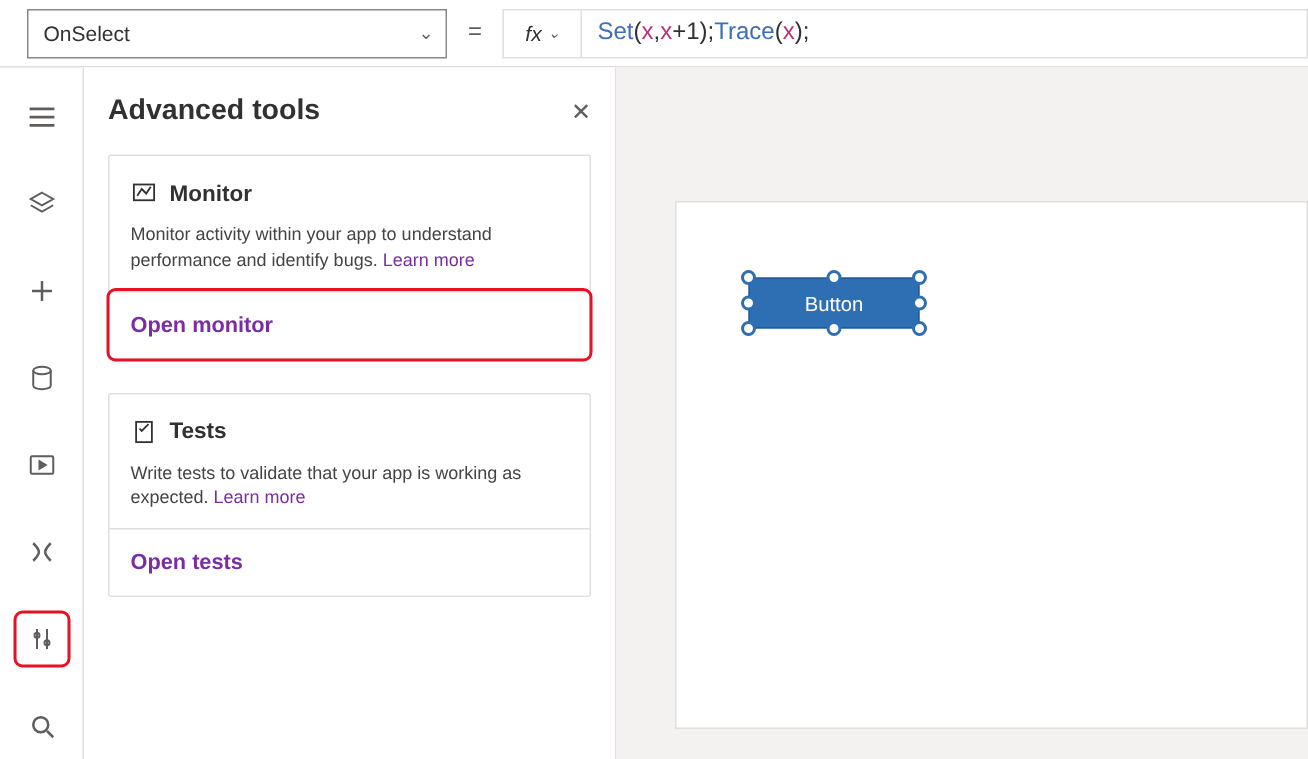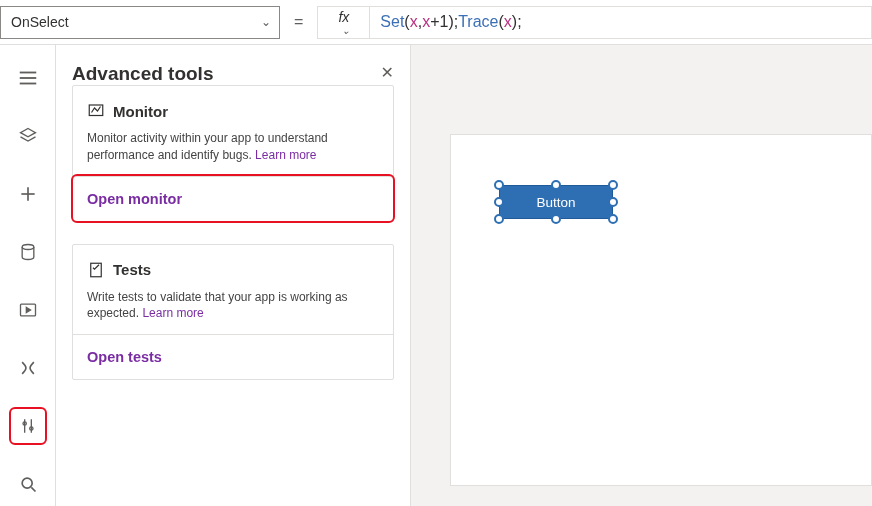--- a/index.html
+++ b/index.html
@@ -16,6 +16,7 @@
   .property-select {
     width: 280px;
     height: 33px;
+    margin-left: 18px;
     border: 1px solid #8a8886;
     display: flex;
     align-items: center;

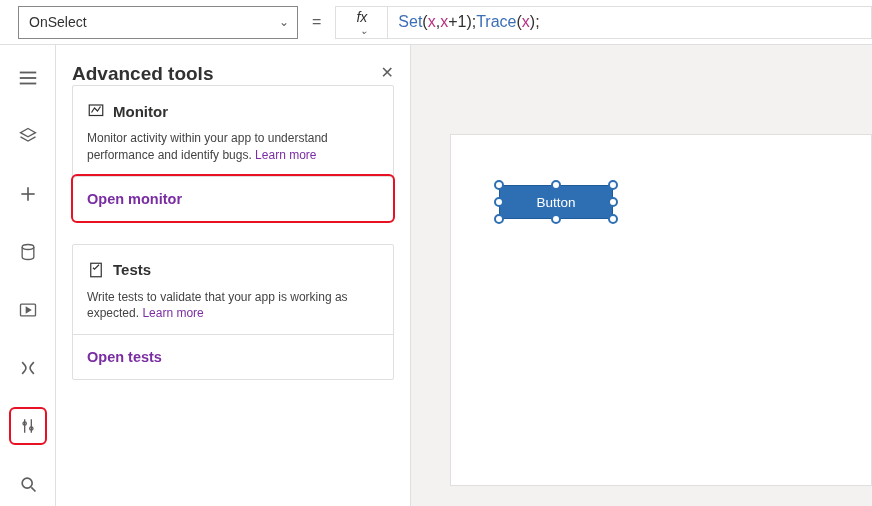--- a/index.html
+++ b/index.html
@@ -34,7 +34,7 @@
   .fx-cell {
     width: 52px; height: 33px; border: 1px solid #e1dfdd; border-right: none;
     display: flex; align-items: center; justify-content: center;
-    font-style: italic; font-size: 14px; flex-direction: column;
+    font-style: italic; font-size: 14px;
   }
   .fx-cell .dd { font-size: 10px; margin-left: 4px; color: #605e5c; }
   .formula-input {

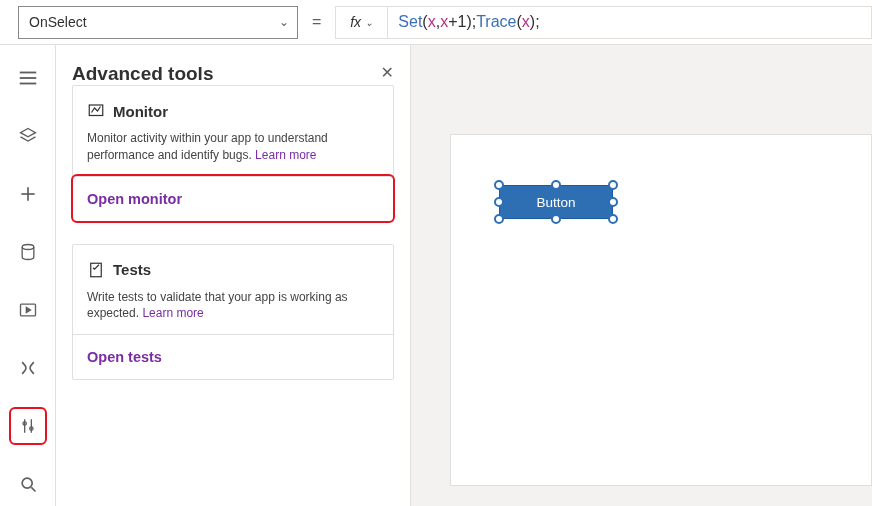--- a/index.html
+++ b/index.html
@@ -66,7 +66,7 @@
     width: 355px; border-right: 1px solid #e1dfdd; padding: 18px 16px;
     background: #fff;
   }
-  .tools-header { display: flex; justify-content: space-between; align-items: flex-start; }
+  .tools-header { display: flex; justify-content: space-between; align-items: flex-end; margin-bottom: 18px; }
   .tools-header h2 { font-size: 19px; font-weight: 600; }
   .close-x { font-size: 16px; color: #605e5c; }
 

